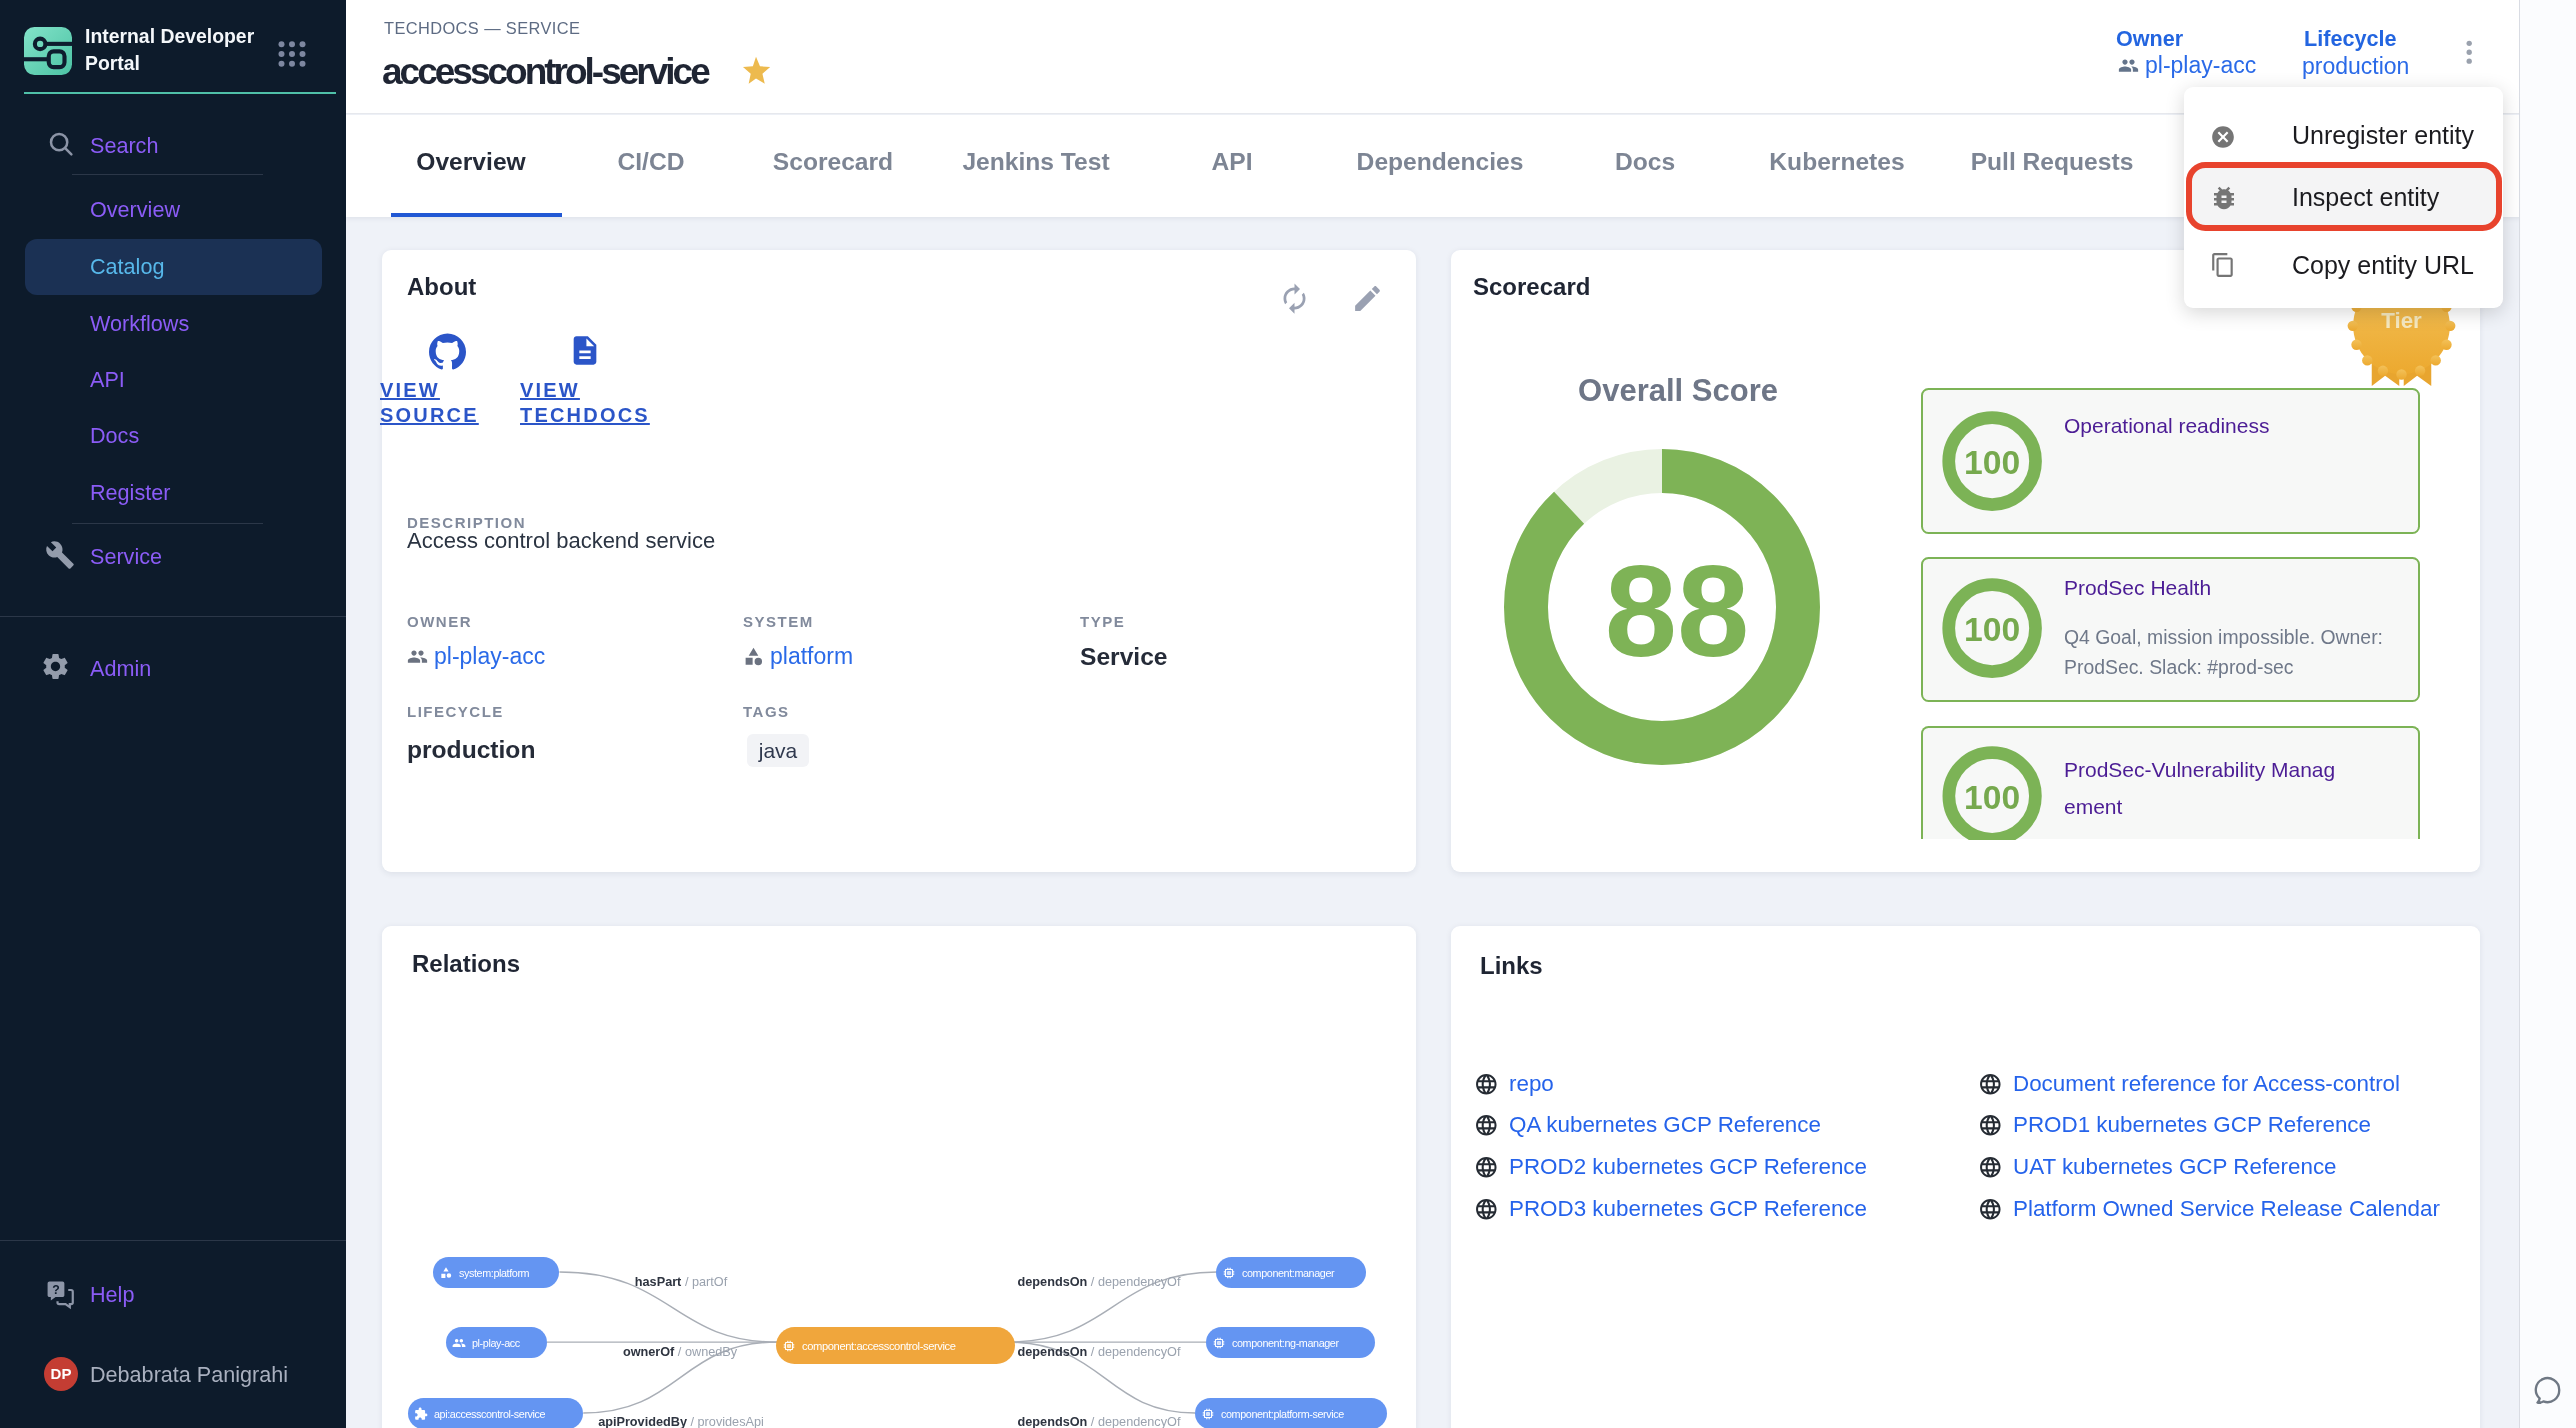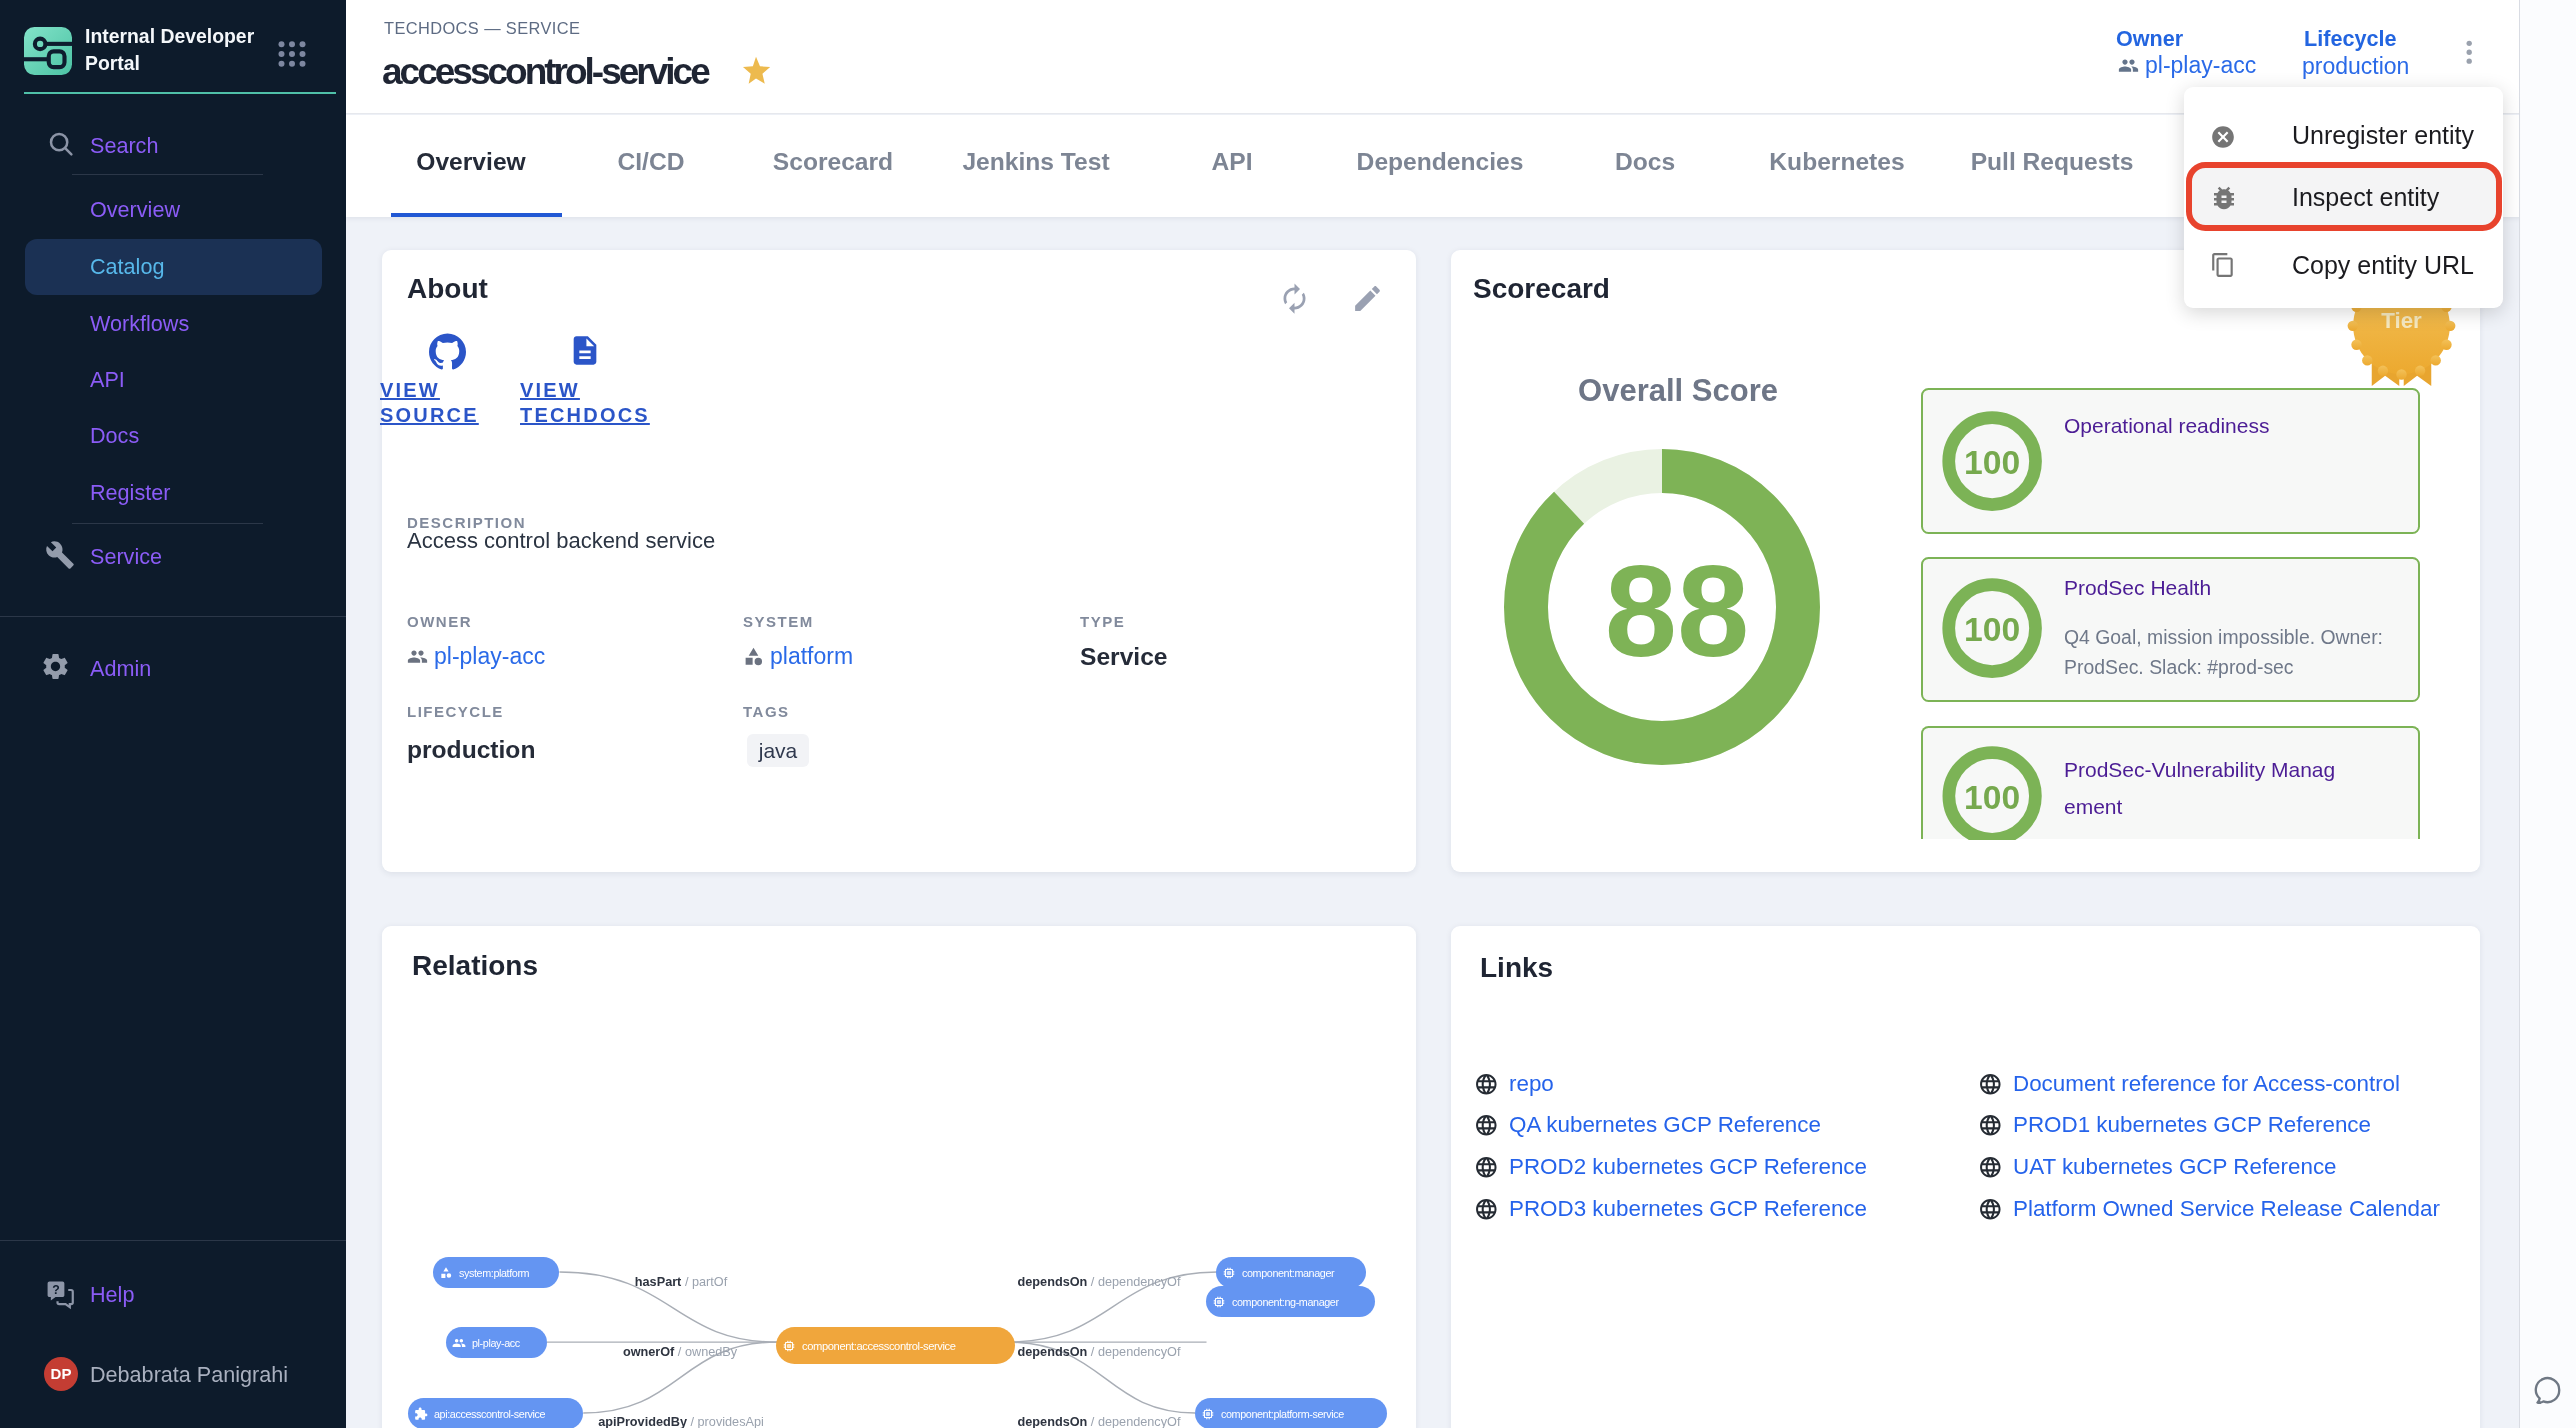--- a/index.html
+++ b/index.html
@@ -36,7 +36,7 @@
 #scorecard { left:1451px; top:250px; width:1029px; height:622px; }
 #relations { left:382px; top:926px; width:1034px; height:596px; }
 #links { left:1451px; top:926px; width:1029px; height:596px; }
-.cardtitle { position:absolute; font-size:28px; font-weight:bold; color:#1f2533; }
+.cardtitle { position:absolute; font-size:24px; font-weight:bold; color:#1f2533; }
 
 .lbl { position:absolute; font-size:15px; font-weight:bold; letter-spacing:1.5px; color:#818a9c; }
 .val { position:absolute; font-size:23px; color:#2b3442; white-space:nowrap; }

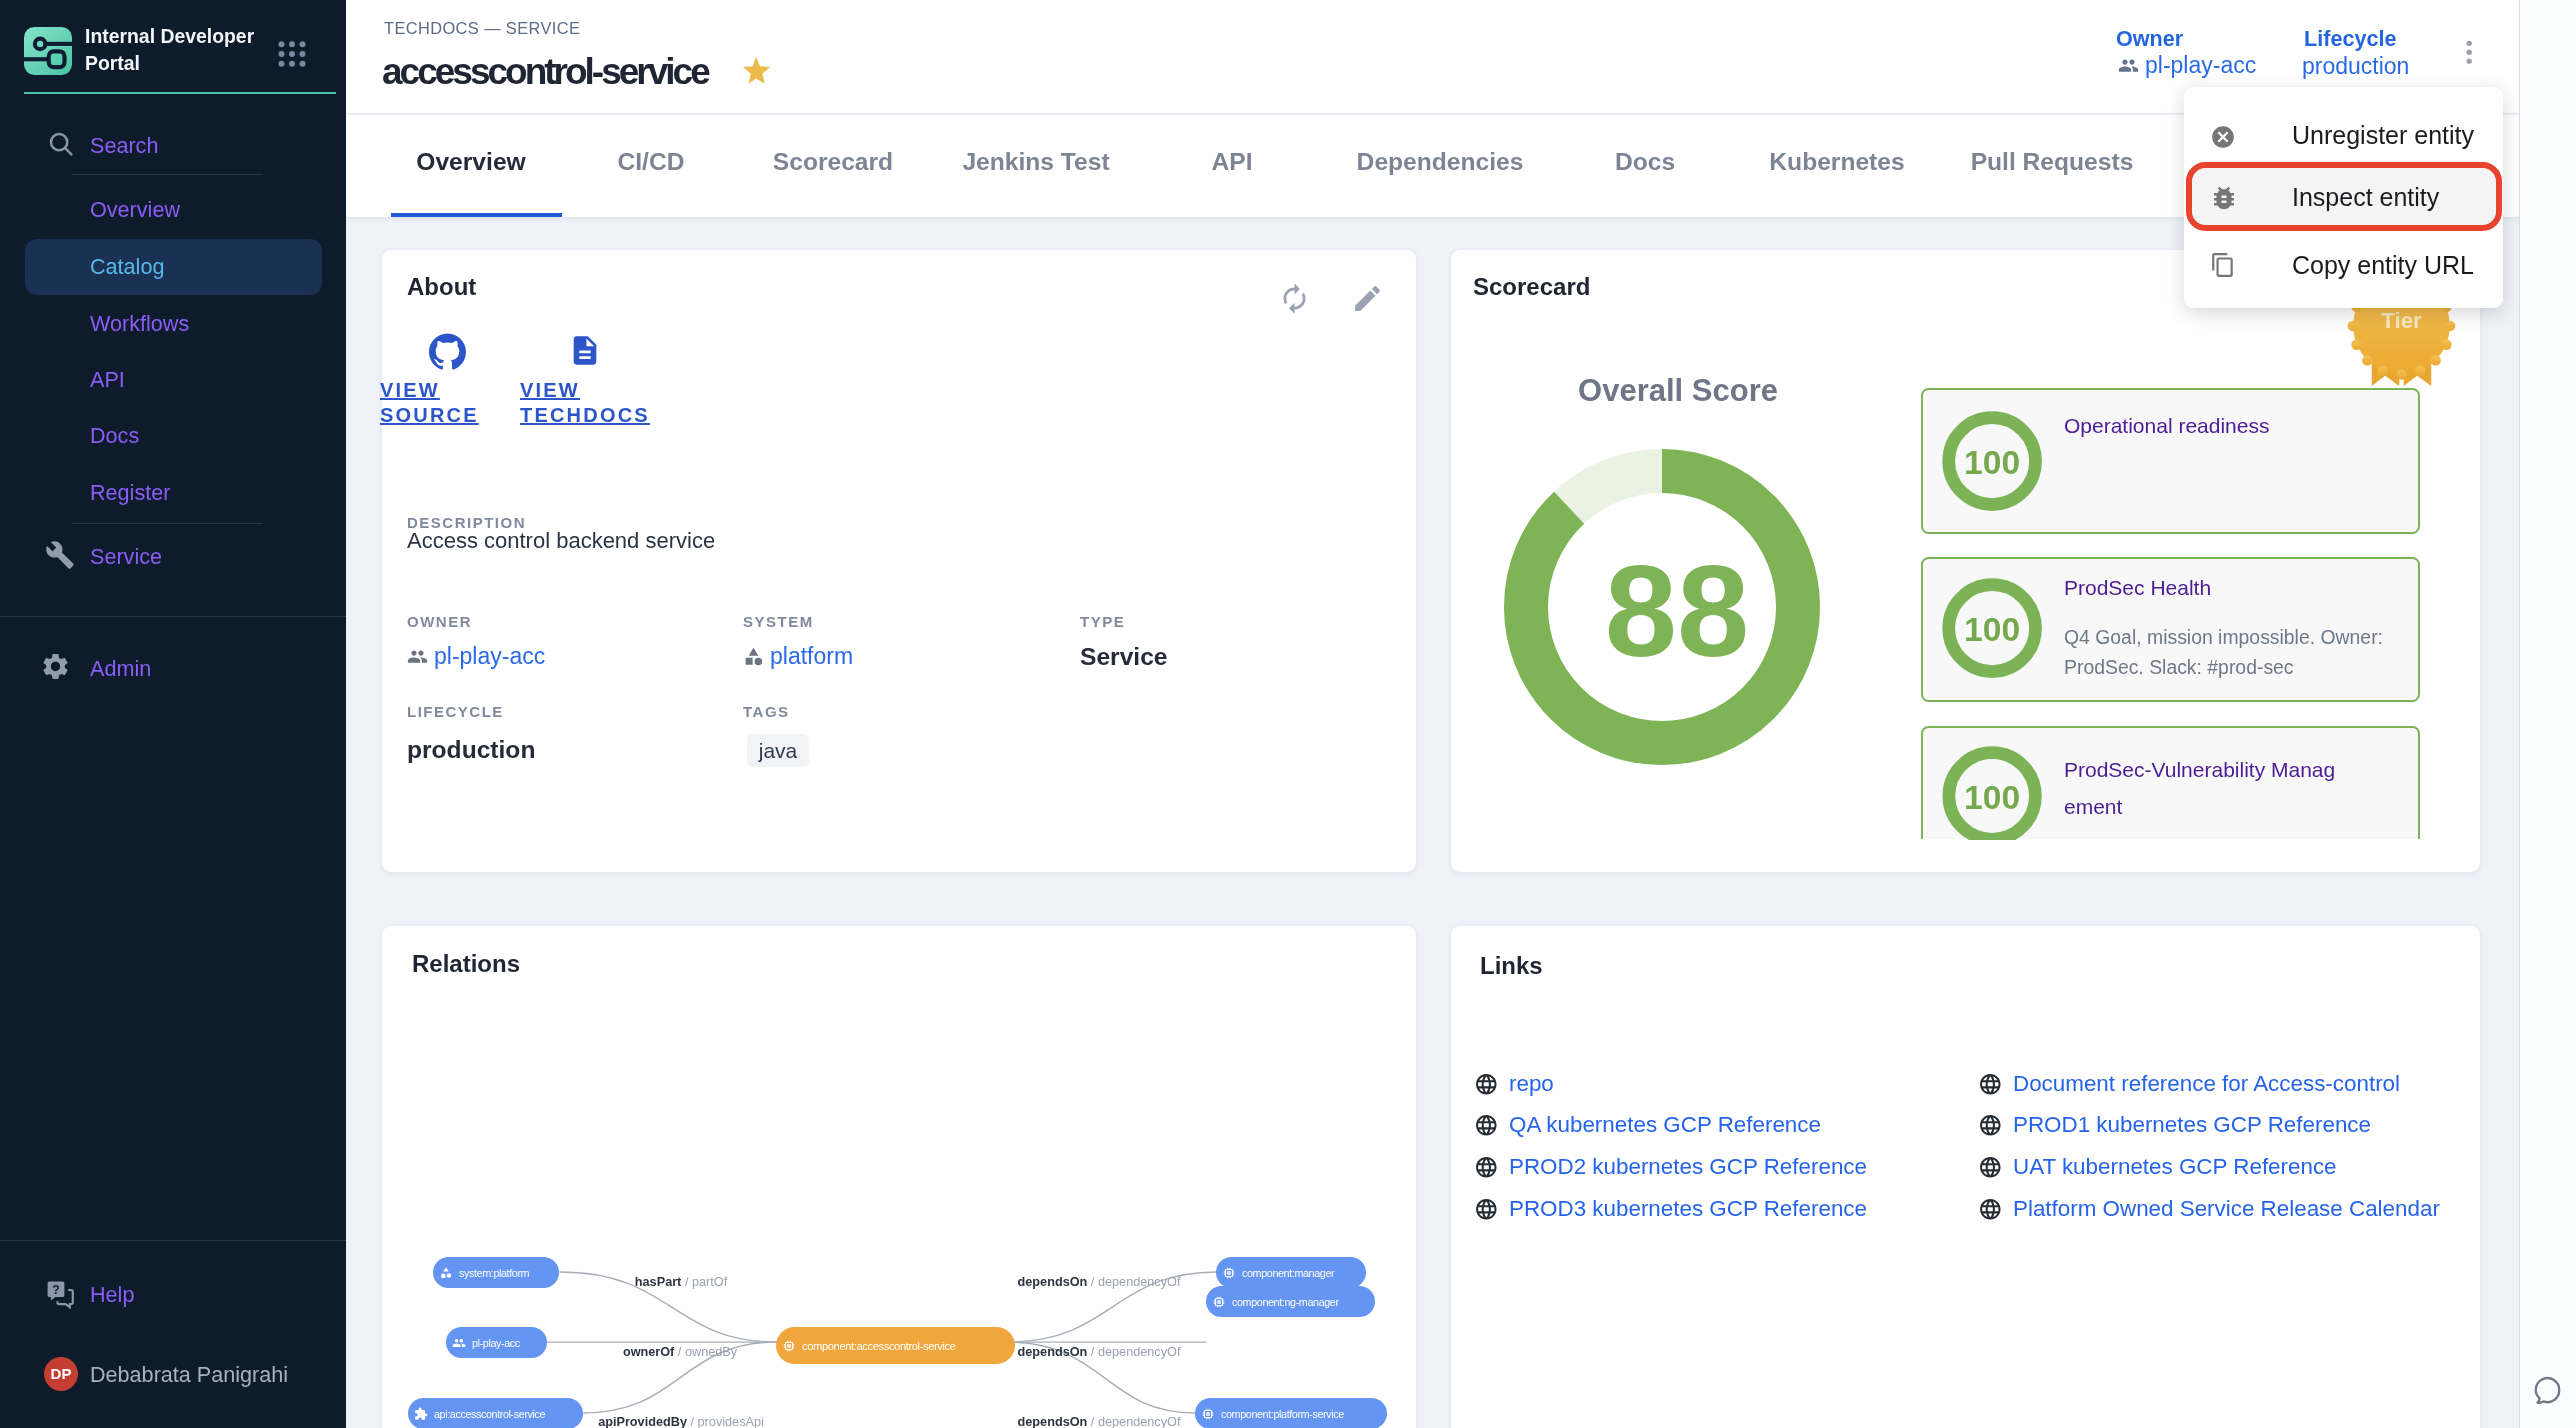--- a/index.html
+++ b/index.html
@@ -273,7 +273,7 @@
     </svg>
   <span>component:manager</span>
   </div>
-<div class="pill pillblue" style="left:1206px;top:1286px;width:169px">
+<div class="pill pillblue" style="left:1206px;top:1327px;width:169px">
   <svg width="14" height="14" viewBox="0 0 24 24">
       <path fill="#fff" d="M15 9H9v6h6V9zm-2 4h-2v-2h2v2zm8-2V9h-2V7c0-1.1-.9-2-2-2h-2V3h-2v2h-2V3H9v2H7c-1.1 0-2 .9-2 2v2H3v2h2v2H3v2h2v2c0 1.1.9 2 2 2h2v2h2v-2h2v2h2v-2h2c1.1 0 2-.9 2-2v-2h2v-2h-2v-2h2zm-4 6H7V7h10v10z"></path>
     </svg>

